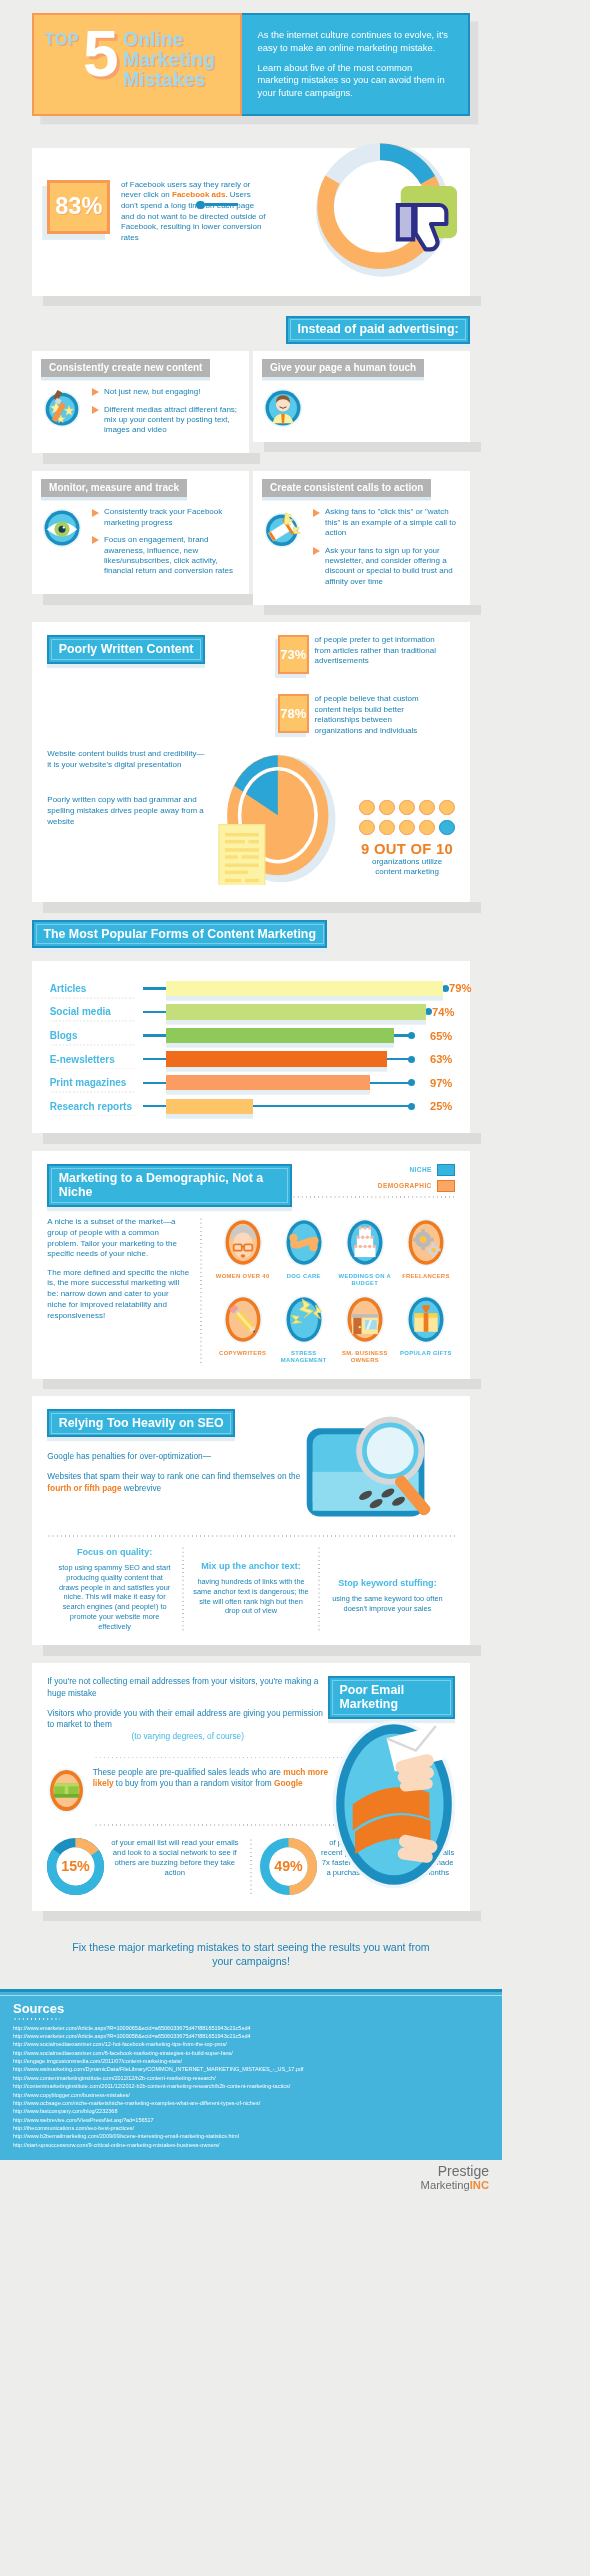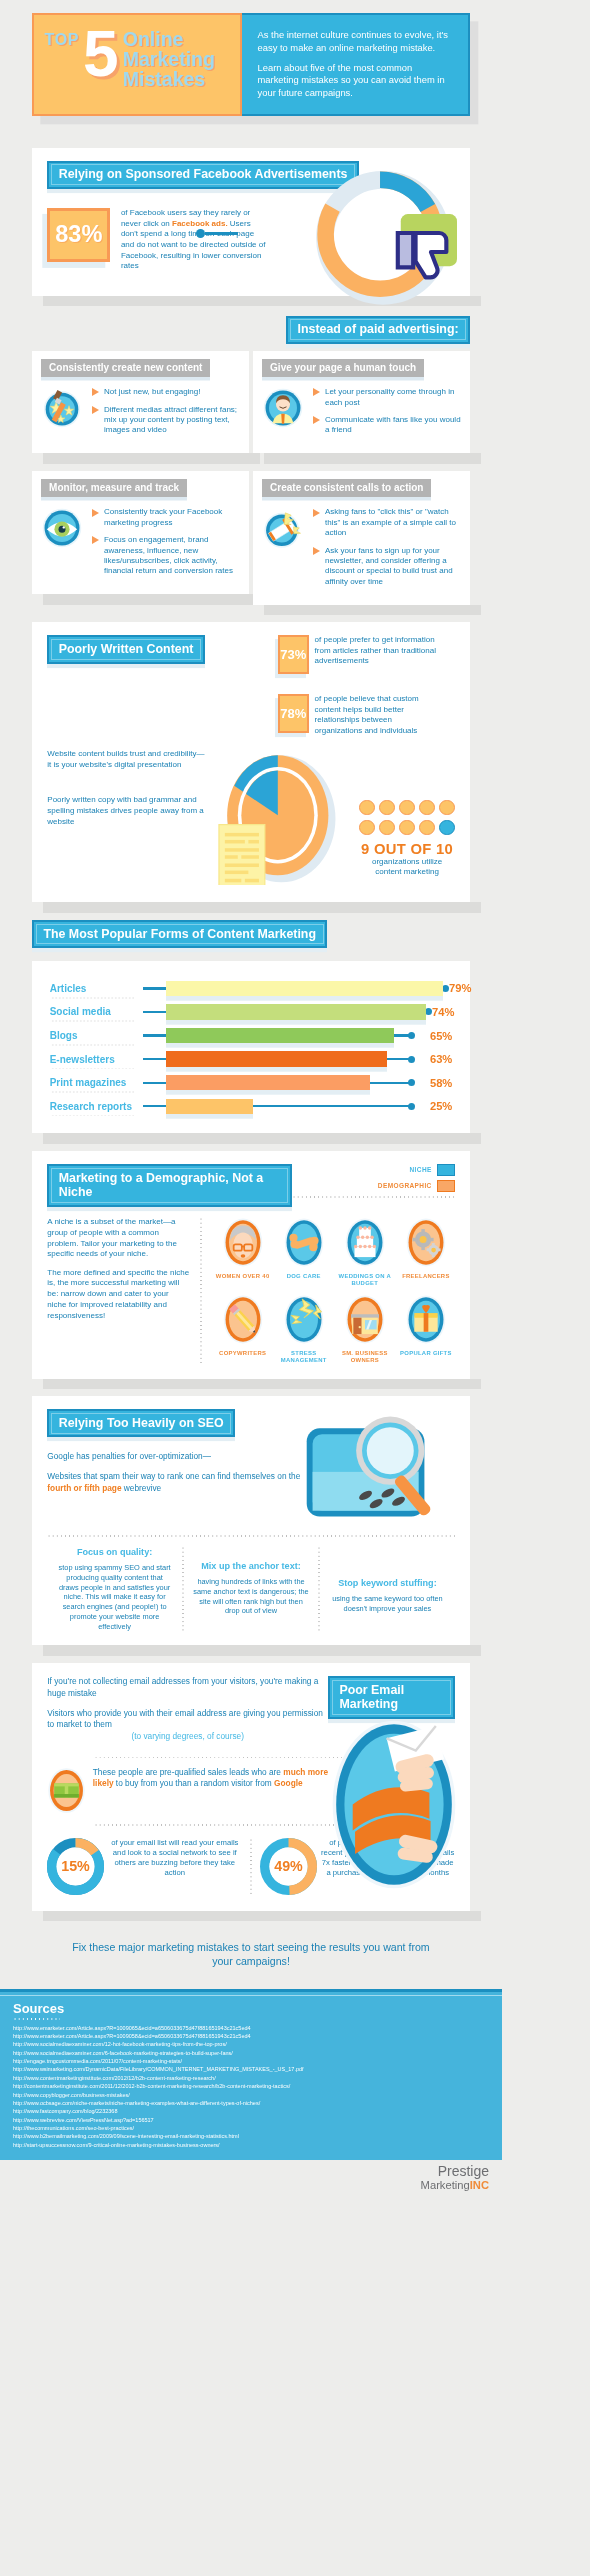--- a/index.html
+++ b/index.html
@@ -281,10 +281,6 @@
   <div class="sec1">
     <div class="shadow-wrap">
       <div class="card">
-        <div class="blue-head">
-          <span class="inner-line"></span>
-          <span>Relying on Sponsored Facebook Advertisements</span>
-        </div>
 
         <div class="sec1-body">
           <div class="pct-badge">83%</div>

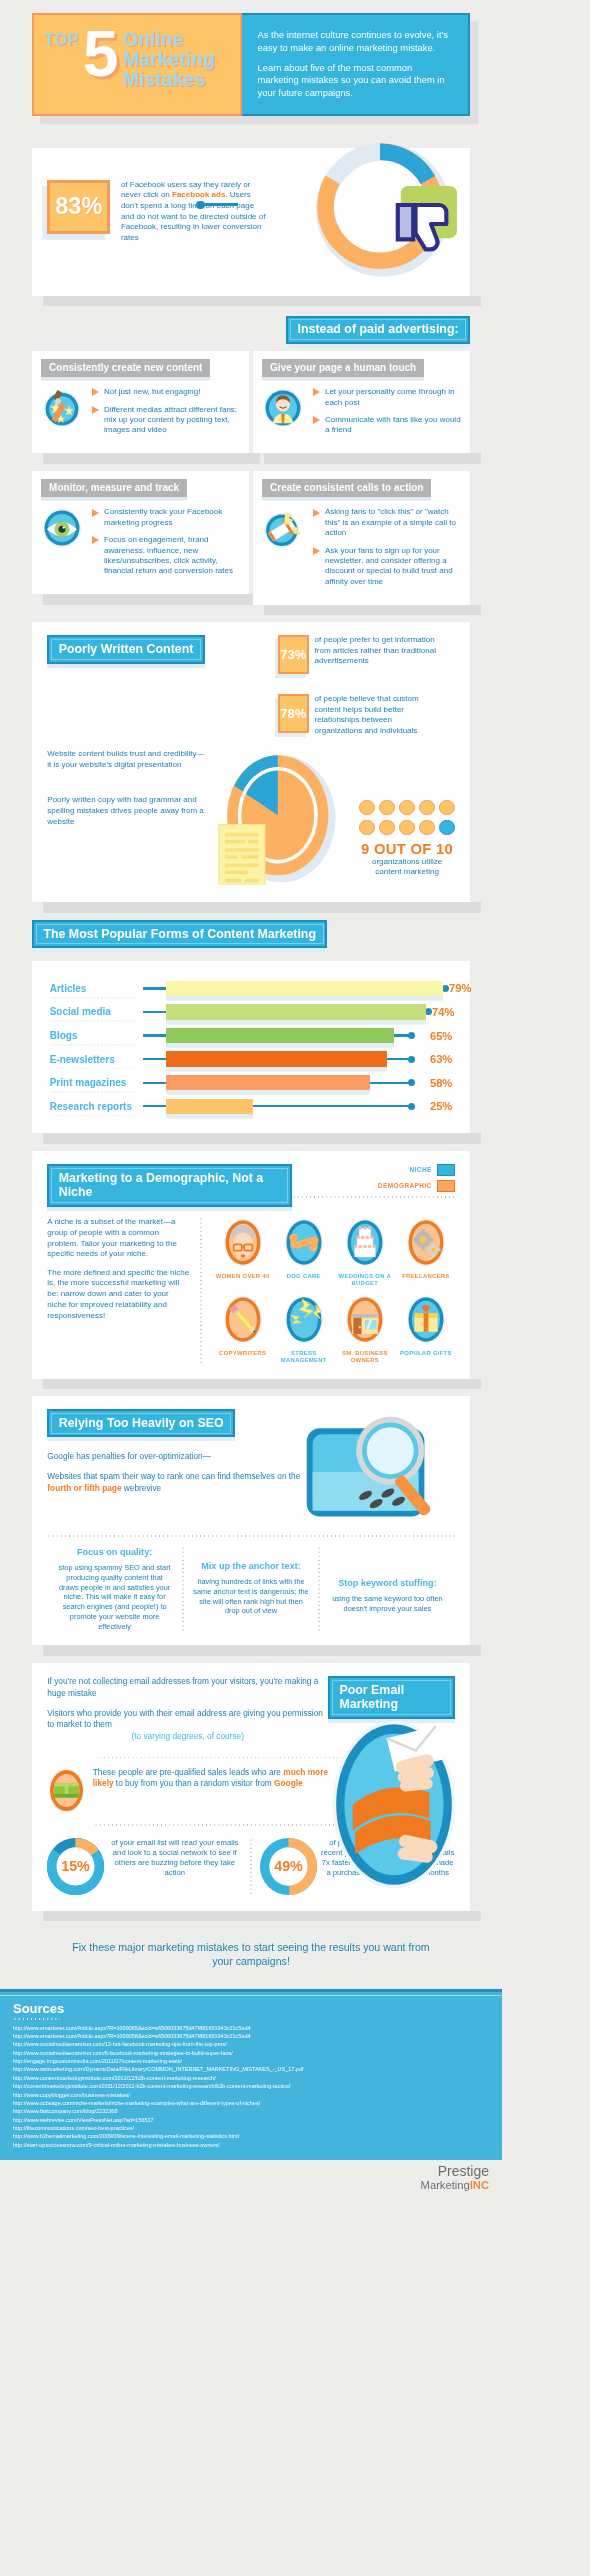--- a/index.html
+++ b/index.html
@@ -369,16 +369,6 @@
               <path d="M30 34 q6 5 12 0" fill="none" stroke="#5a3a20" stroke-width="1.6"></path>
             </svg>
           </div>
-          <ul class="tip-list">
-            <li>
-                <span class="tri"></span>
-                <span>Let your personality come through in each post</span>
-              </li>
-            <li>
-                <span class="tri"></span>
-                <span>Communicate with fans like you would a friend</span>
-              </li>
-          </ul>
         </div>
       </div>
     </div>

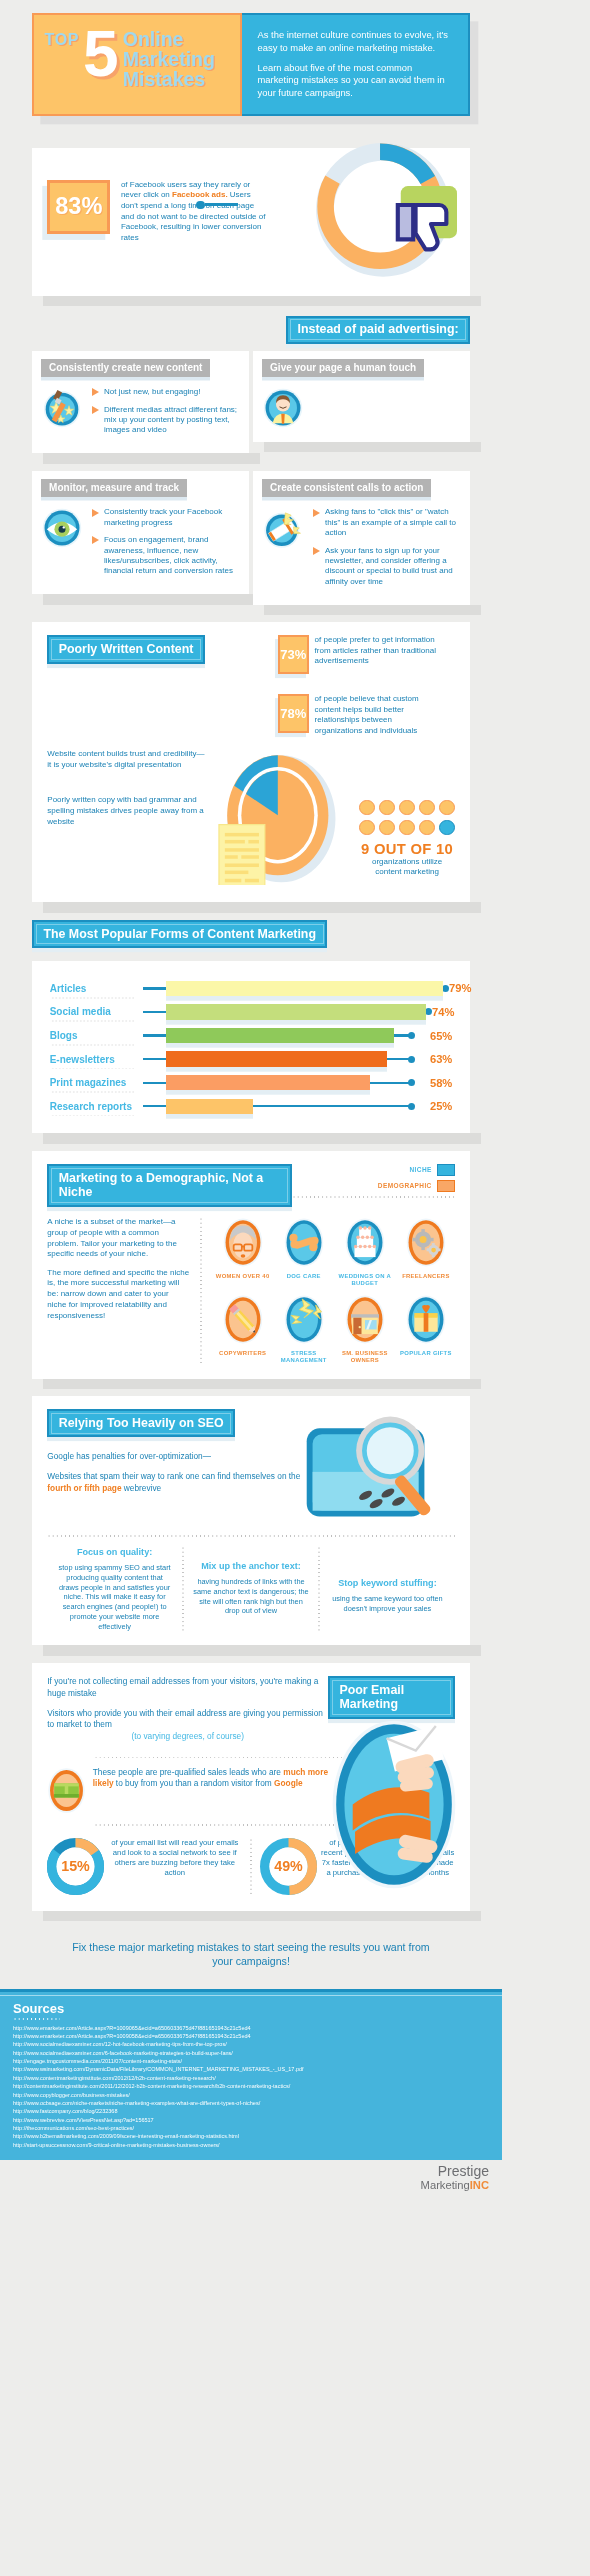--- a/index.html
+++ b/index.html
@@ -571,7 +571,7 @@
             <span class="tail-line"></span>
               <span class="end-dot"></span>
           </div>
-          <div class="bar-val">58%</div>
+          <div class="bar-val">97%</div>
         </div>
 
         <div class="bar-row">

